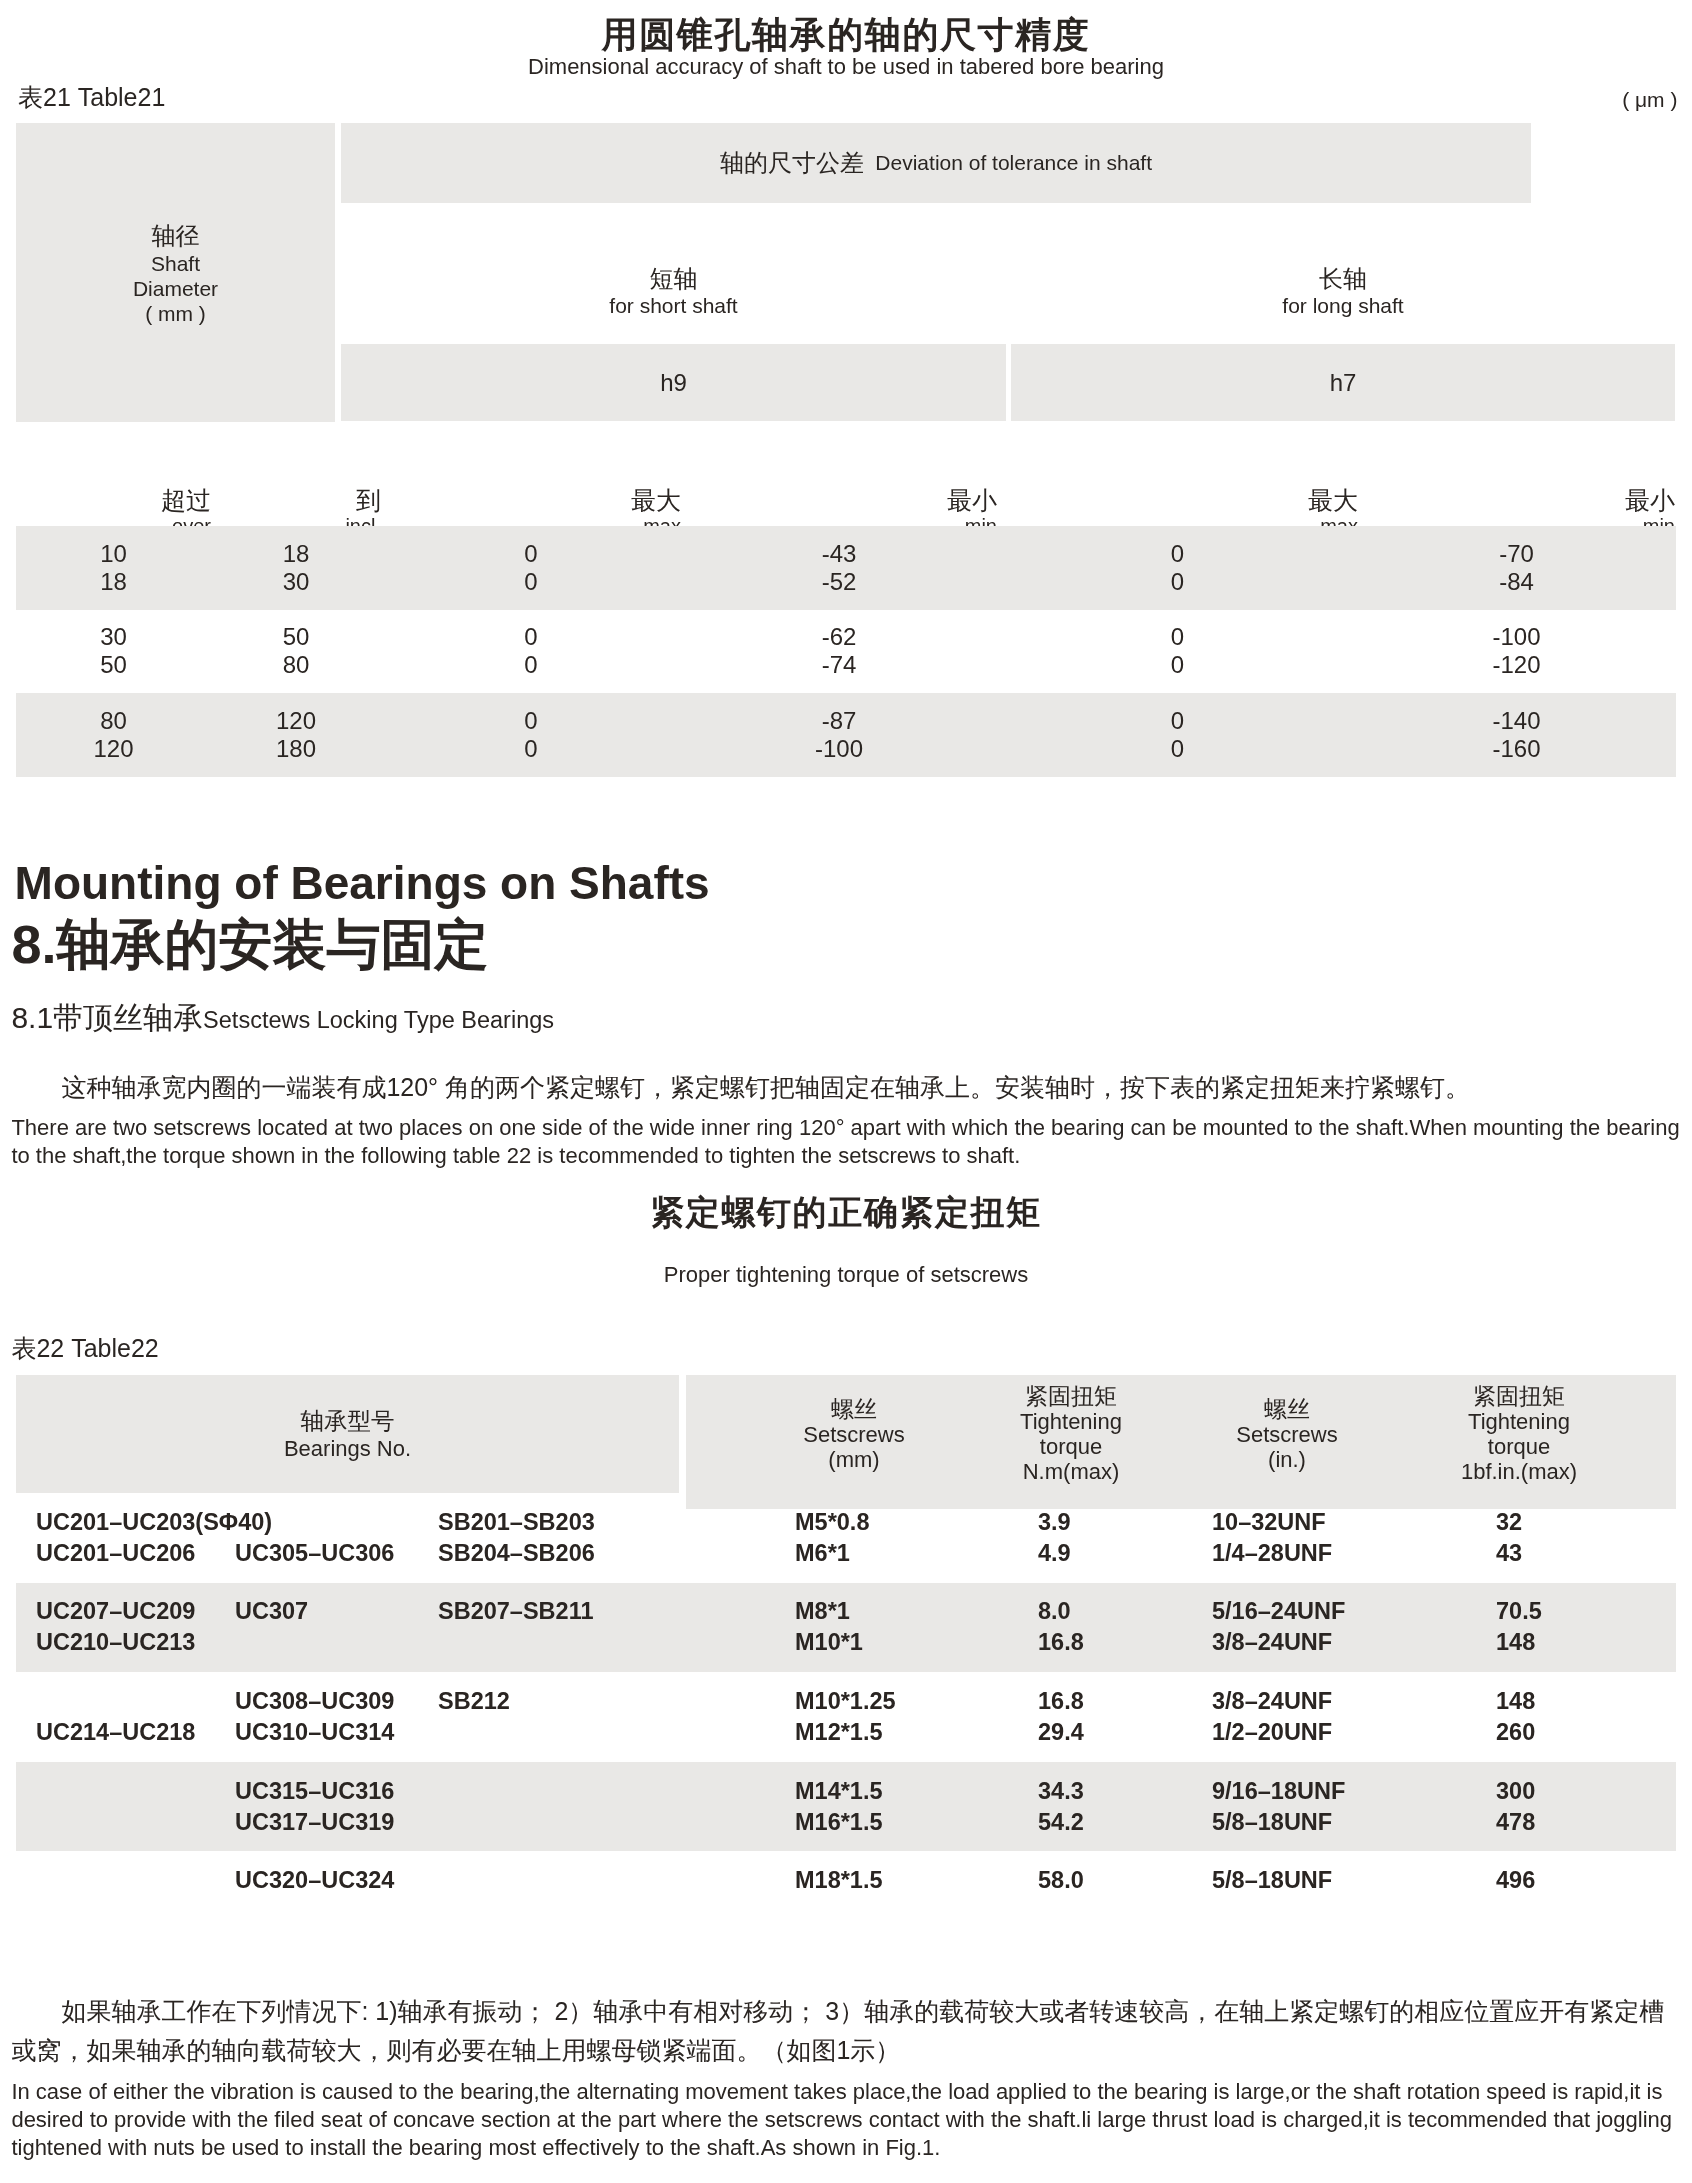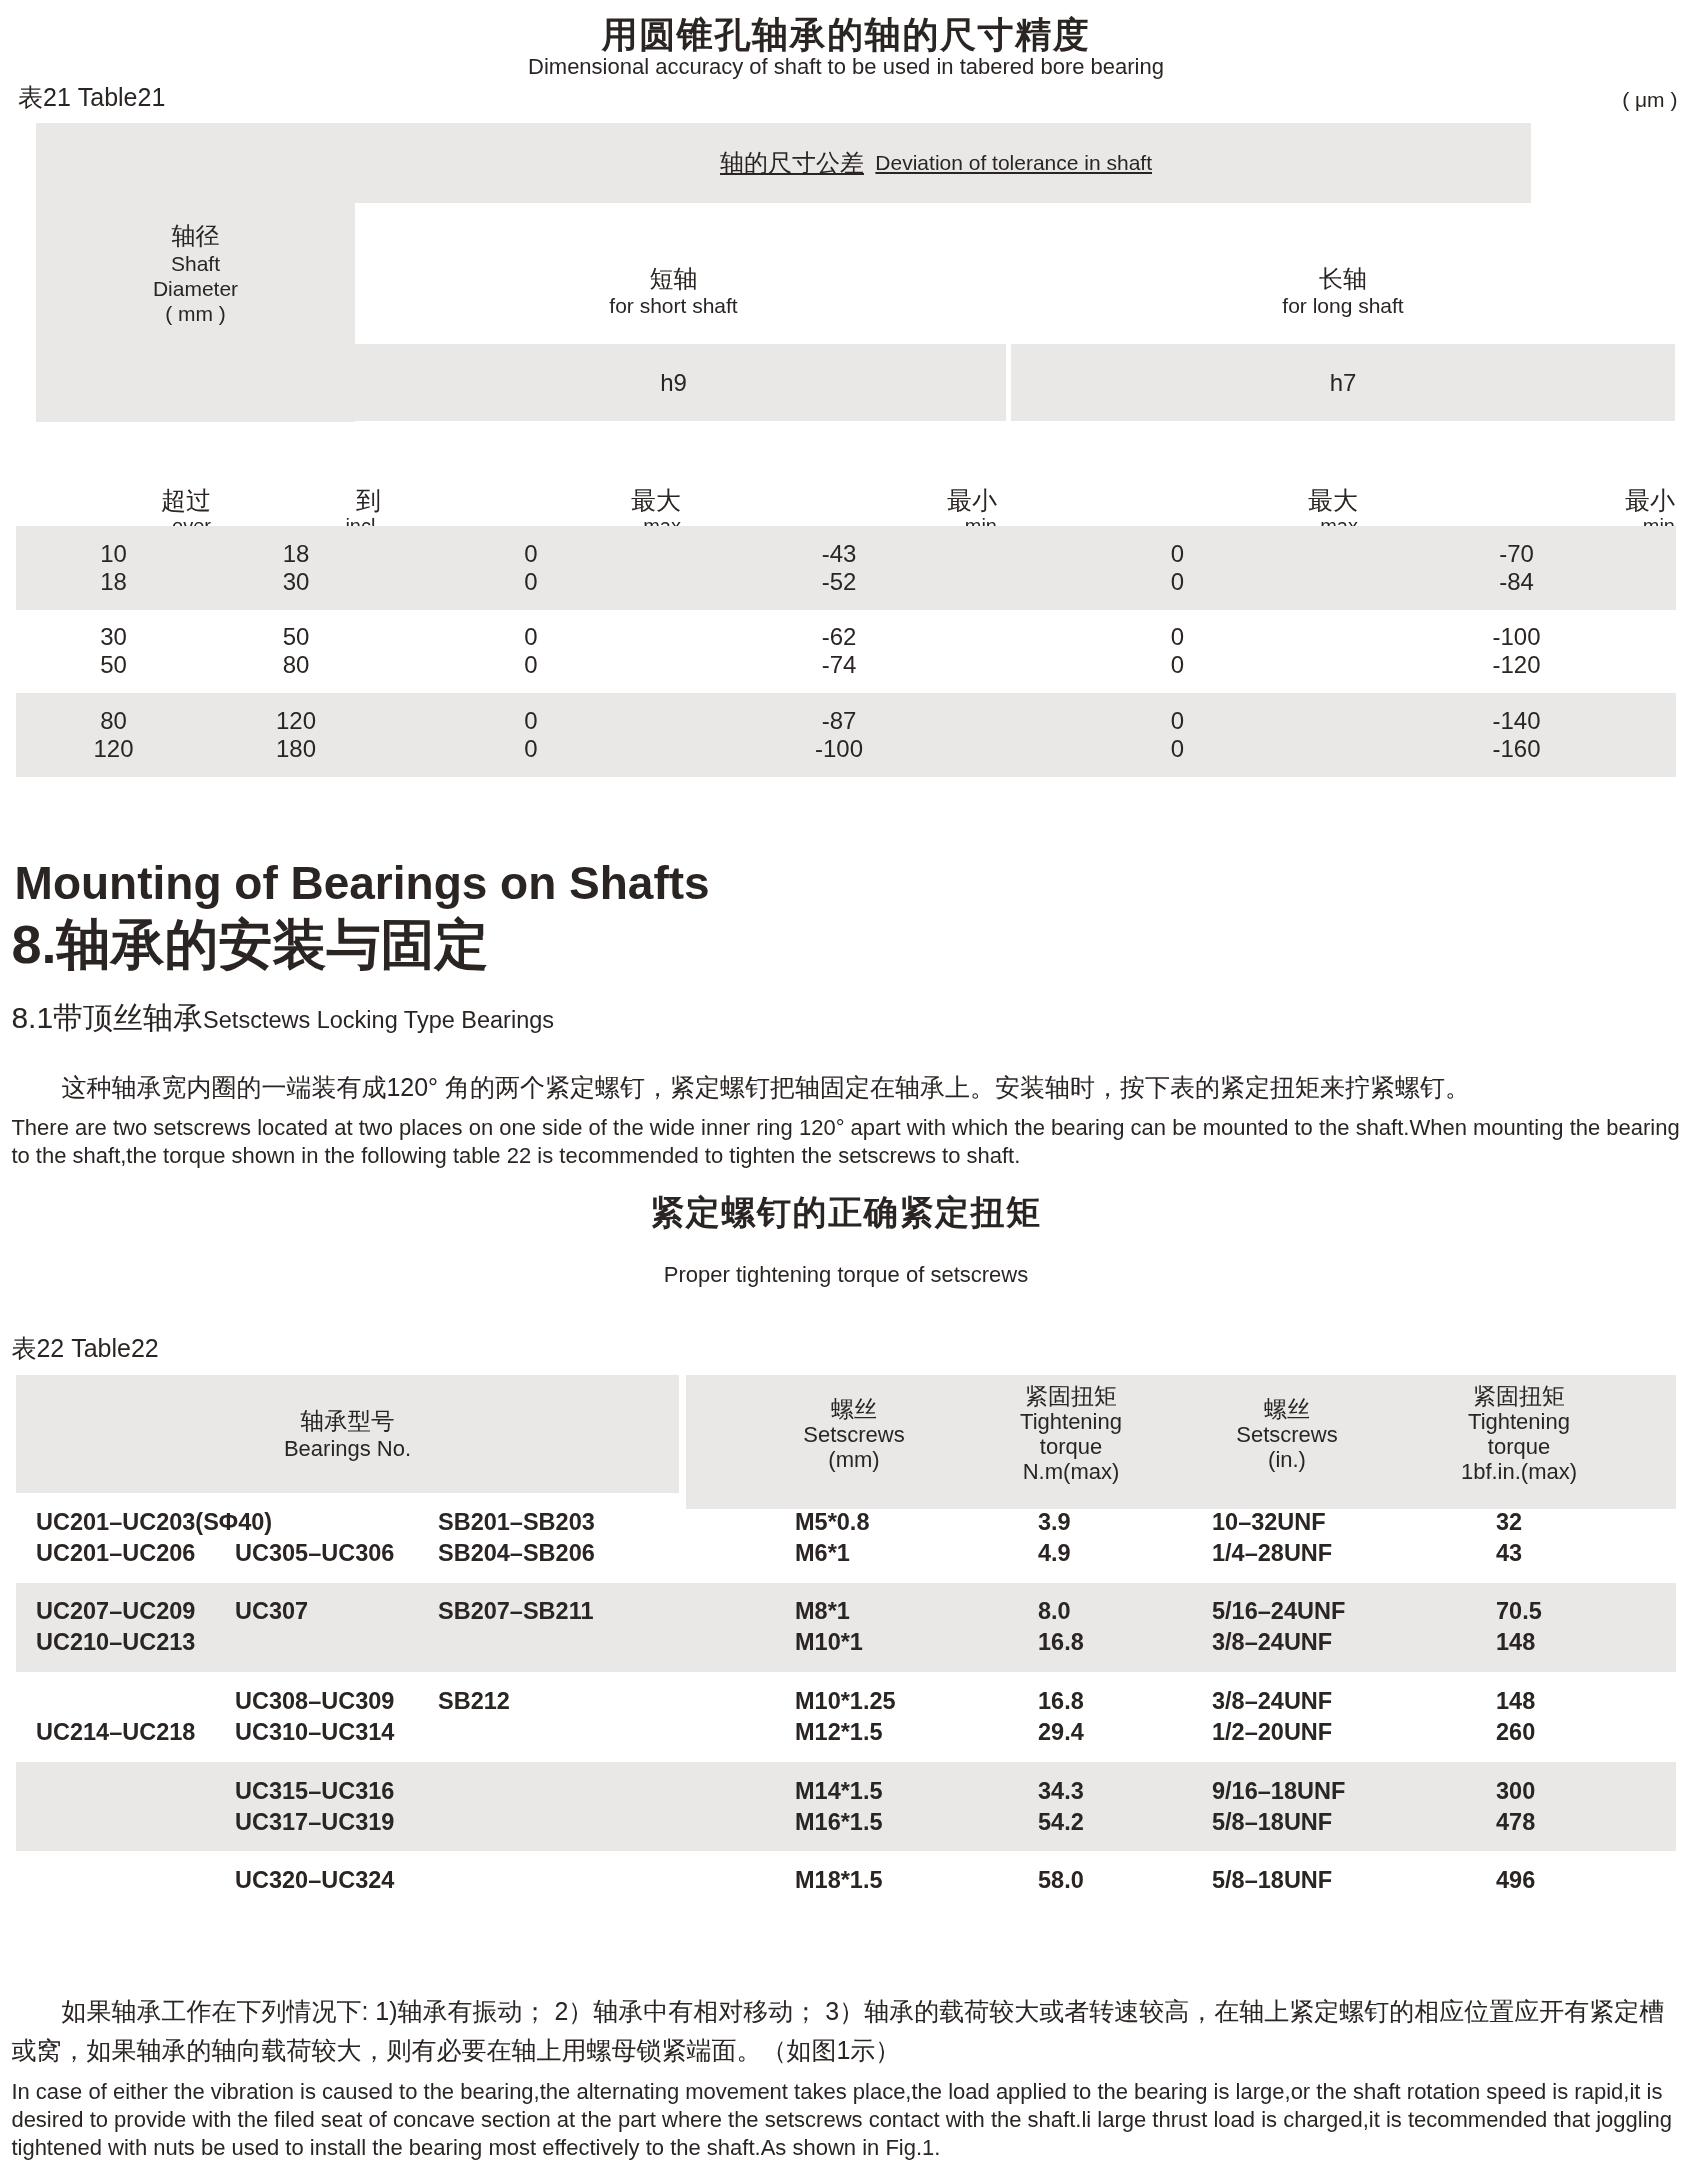--- a/index.html
+++ b/index.html
@@ -26,7 +26,7 @@
   .t21-shaftcol .l-cjk{font-size:24px;line-height:31px;}
   .t21-shaftcol .l-en{font-size:21px;line-height:25px;}
   .t21-devbox{left:325px;top:0;width:1190px;height:80px;
-    display:flex;justify-content:center;align-items:center;gap:11.4px;text-decoration:underline;}
+    display:flex;justify-content:center;align-items:center;gap:11.4px;}
   .t21-devbox .d-cjk{font-size:24px;}
   .t21-devbox .d-en{font-size:21px;}
   .t21-grouplbl{position:absolute;top:112px;text-align:center;margin-top:28px;}

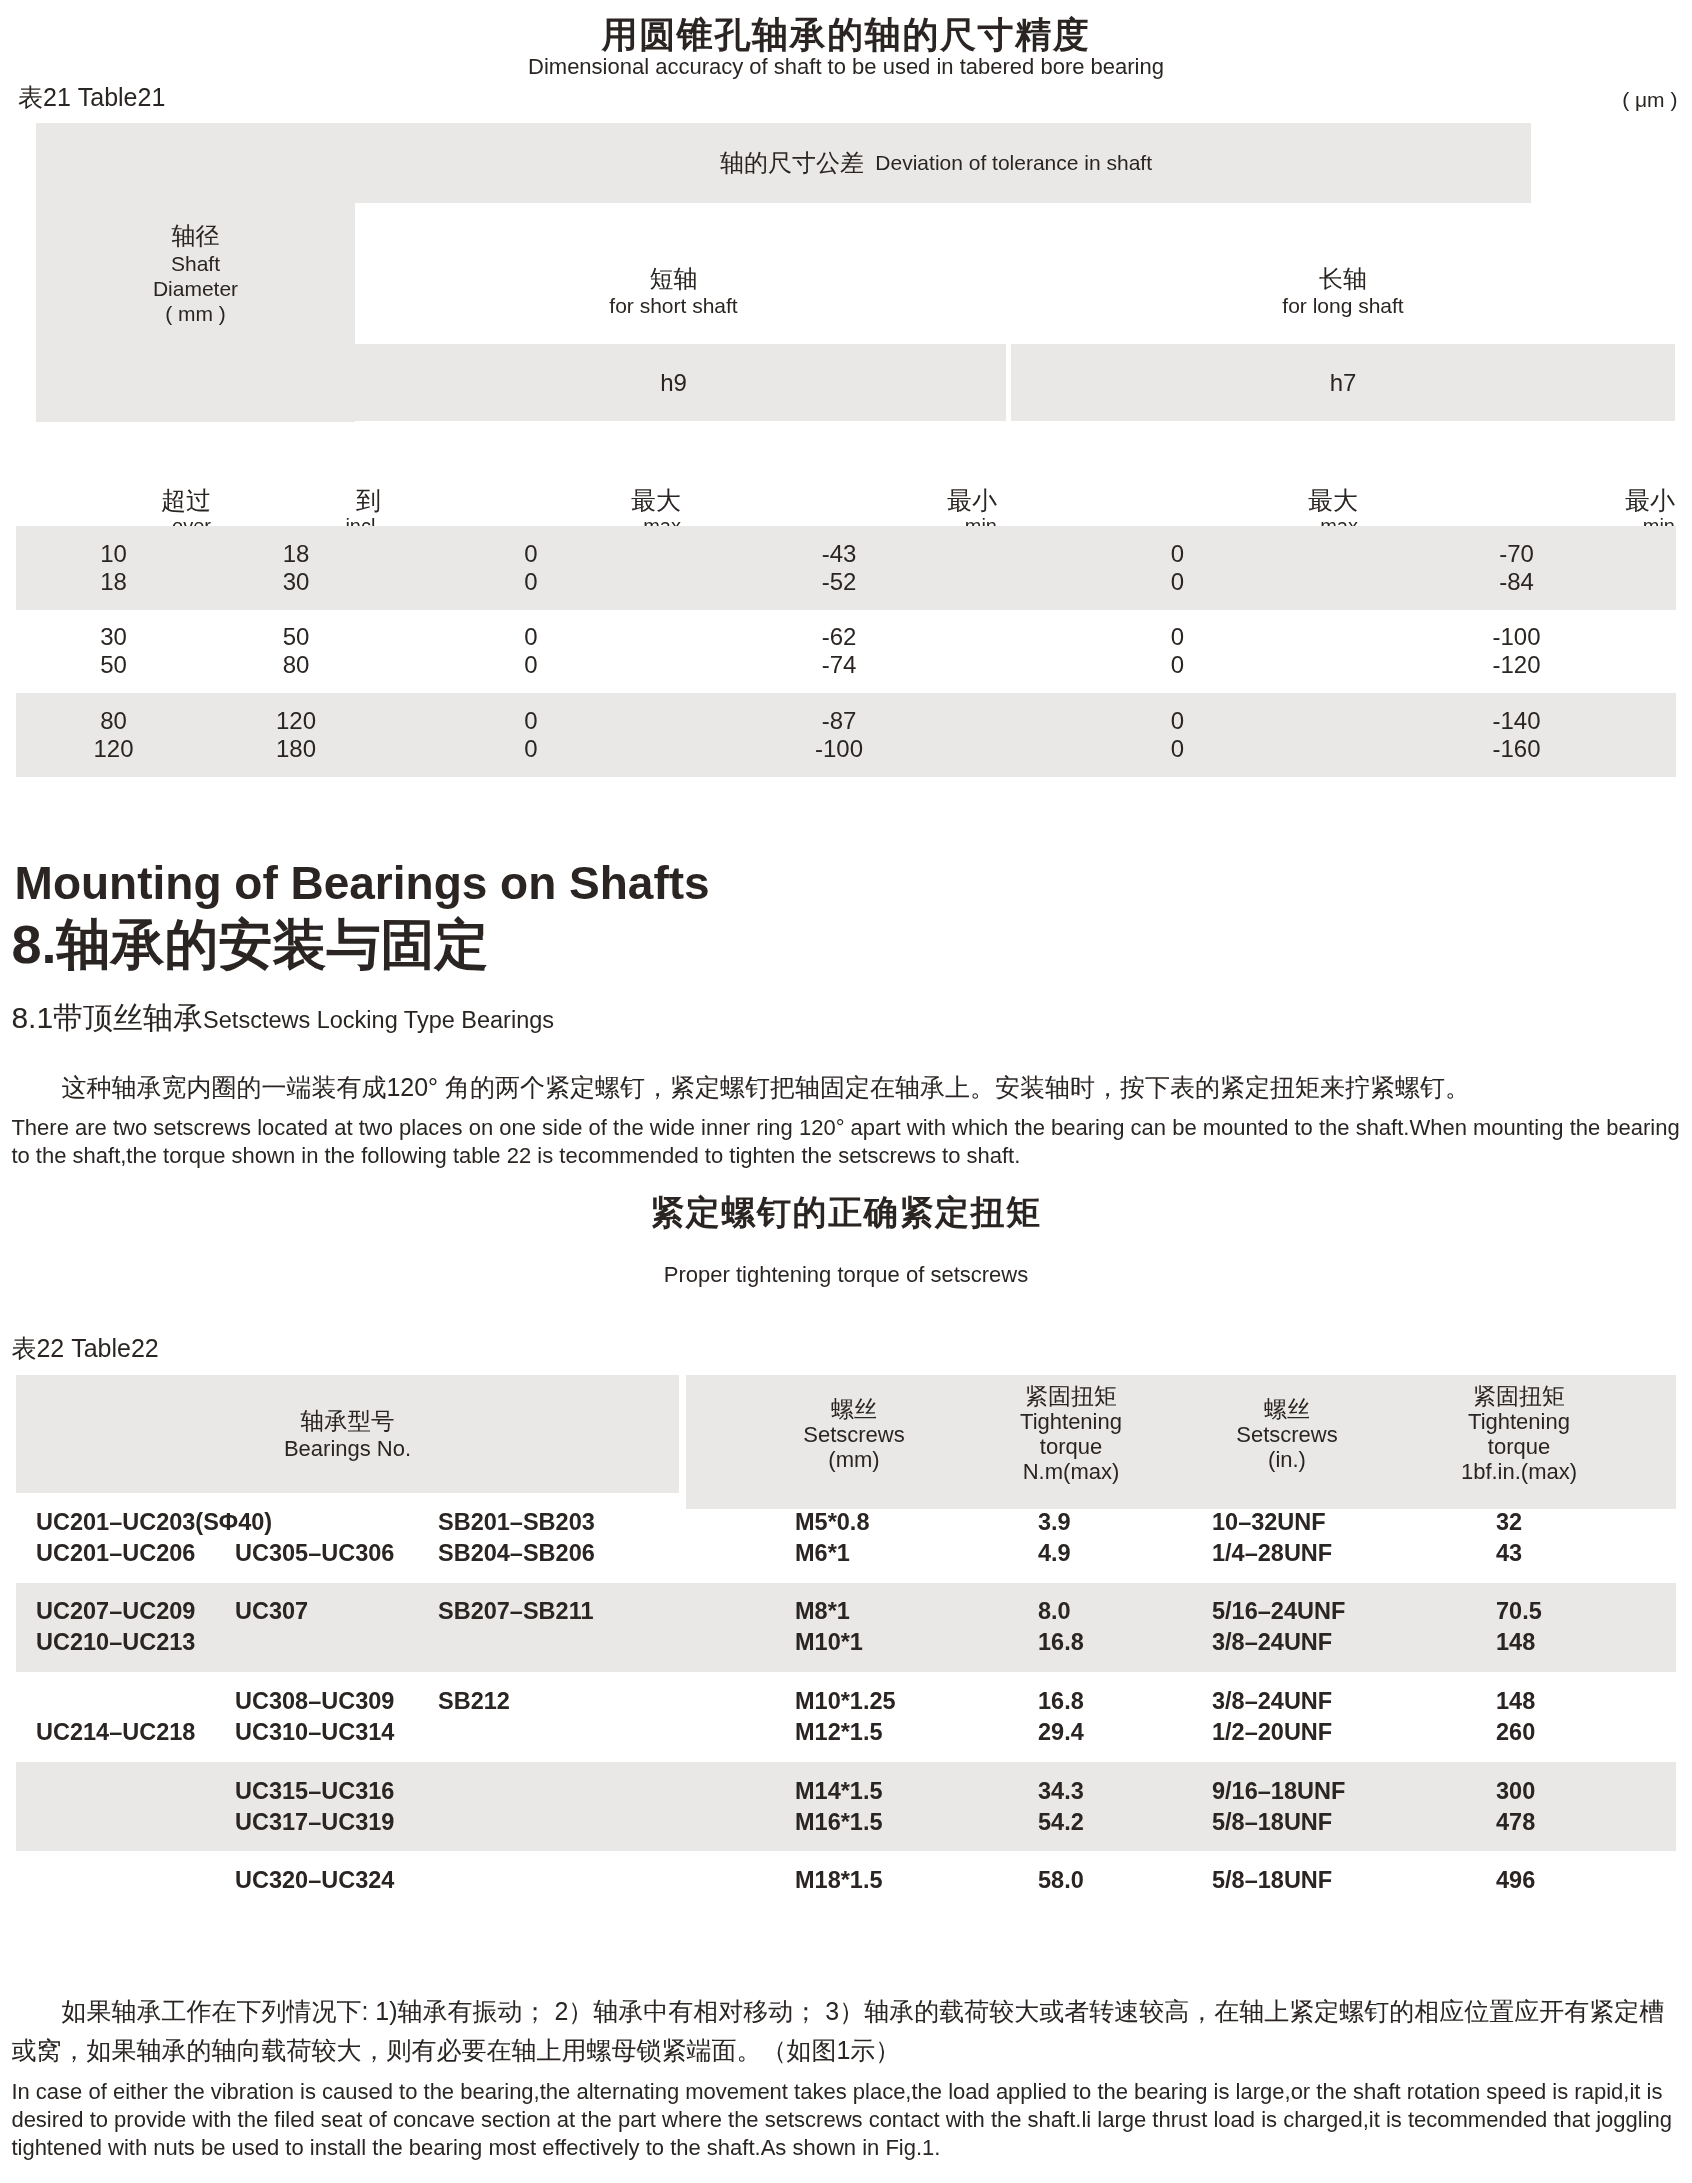--- a/index.html
+++ b/index.html
@@ -22,7 +22,7 @@
   
   .table21{position:absolute;left:16px;top:123px;width:1660px;height:661px;}
   .t21-shaftcol{left:0;top:0;width:319px;height:299px;
-    display:flex;flex-direction:column;justify-content:center;align-items:center;margin-left:20px;}
+    display:flex;flex-direction:column;justify-content:center;align-items:center;}
   .t21-shaftcol .l-cjk{font-size:24px;line-height:31px;}
   .t21-shaftcol .l-en{font-size:21px;line-height:25px;}
   .t21-devbox{left:325px;top:0;width:1190px;height:80px;

